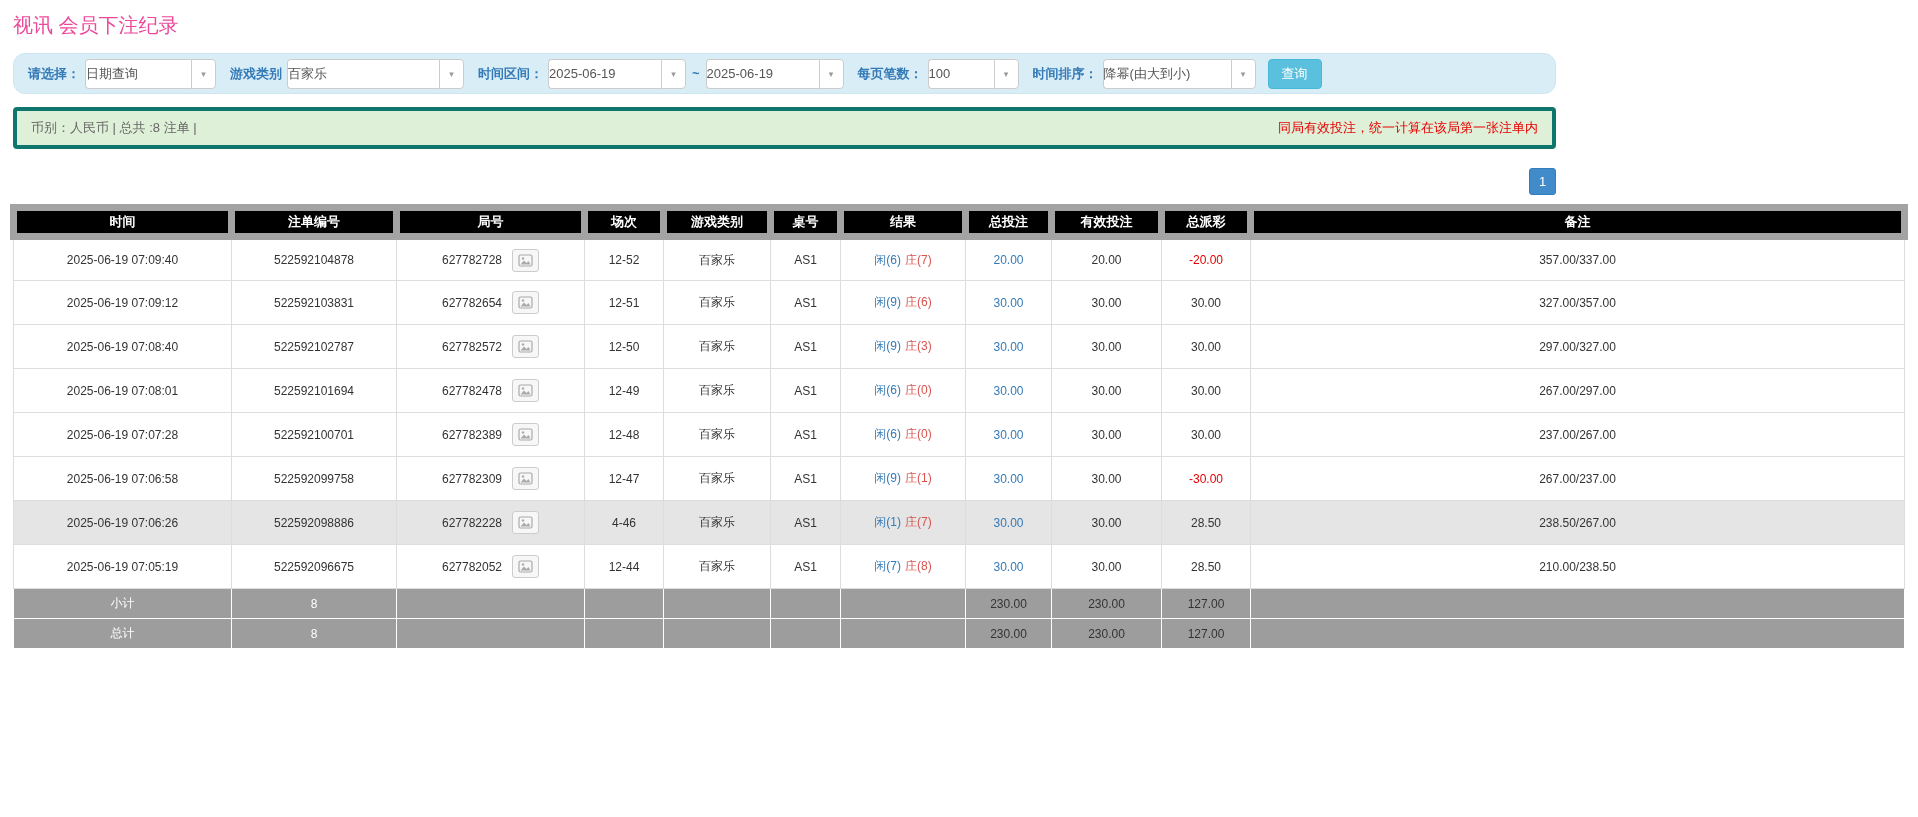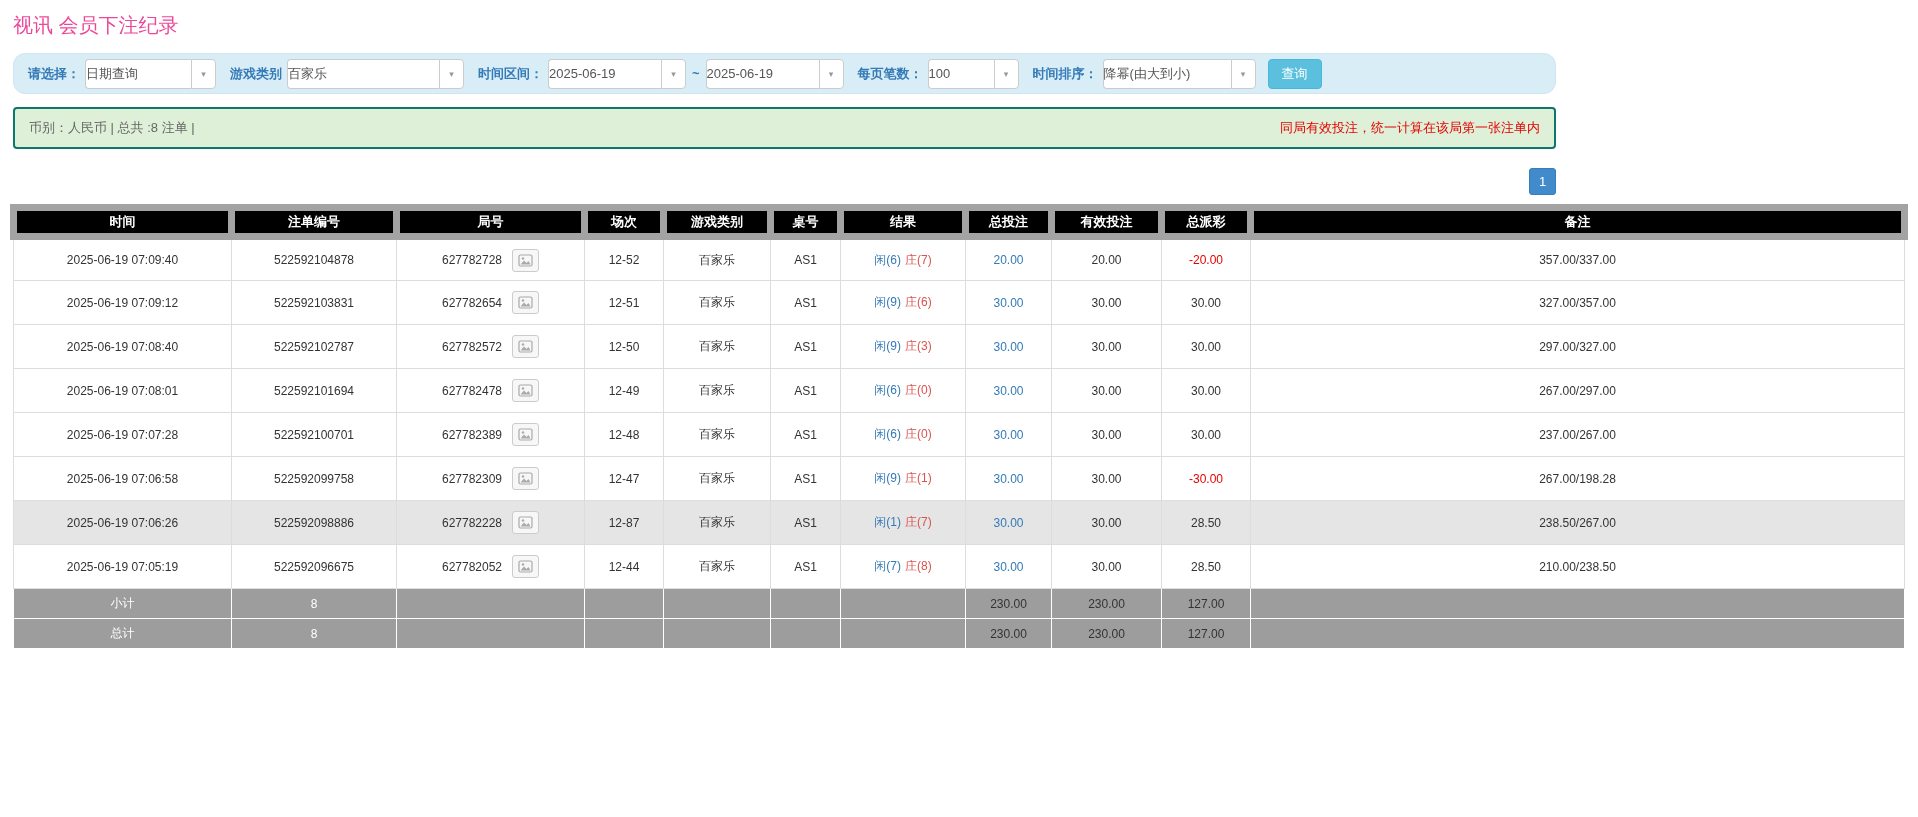--- a/index.html
+++ b/index.html
@@ -25,7 +25,7 @@
   .btn-query { background: #5bc0de; border: 1px solid #46b8da; color: #fff; font-size: 13px;
     height: 30px; padding: 0 13px; border-radius: 4px; margin-left: 12px; cursor: pointer; }
 
-  .notice-bar { margin-top: 13px; background: #dff0d8; border: 2px solid #0f766e;
+  .notice-bar { margin-top: 13px; background: #dff0d8; border: 4px solid #0f766e;
     border-radius: 4px; height: 42px; padding: 0 14px; display: flex;
     justify-content: space-between; align-items: center; font-size: 13px; }
   .notice-left { color: #666; }

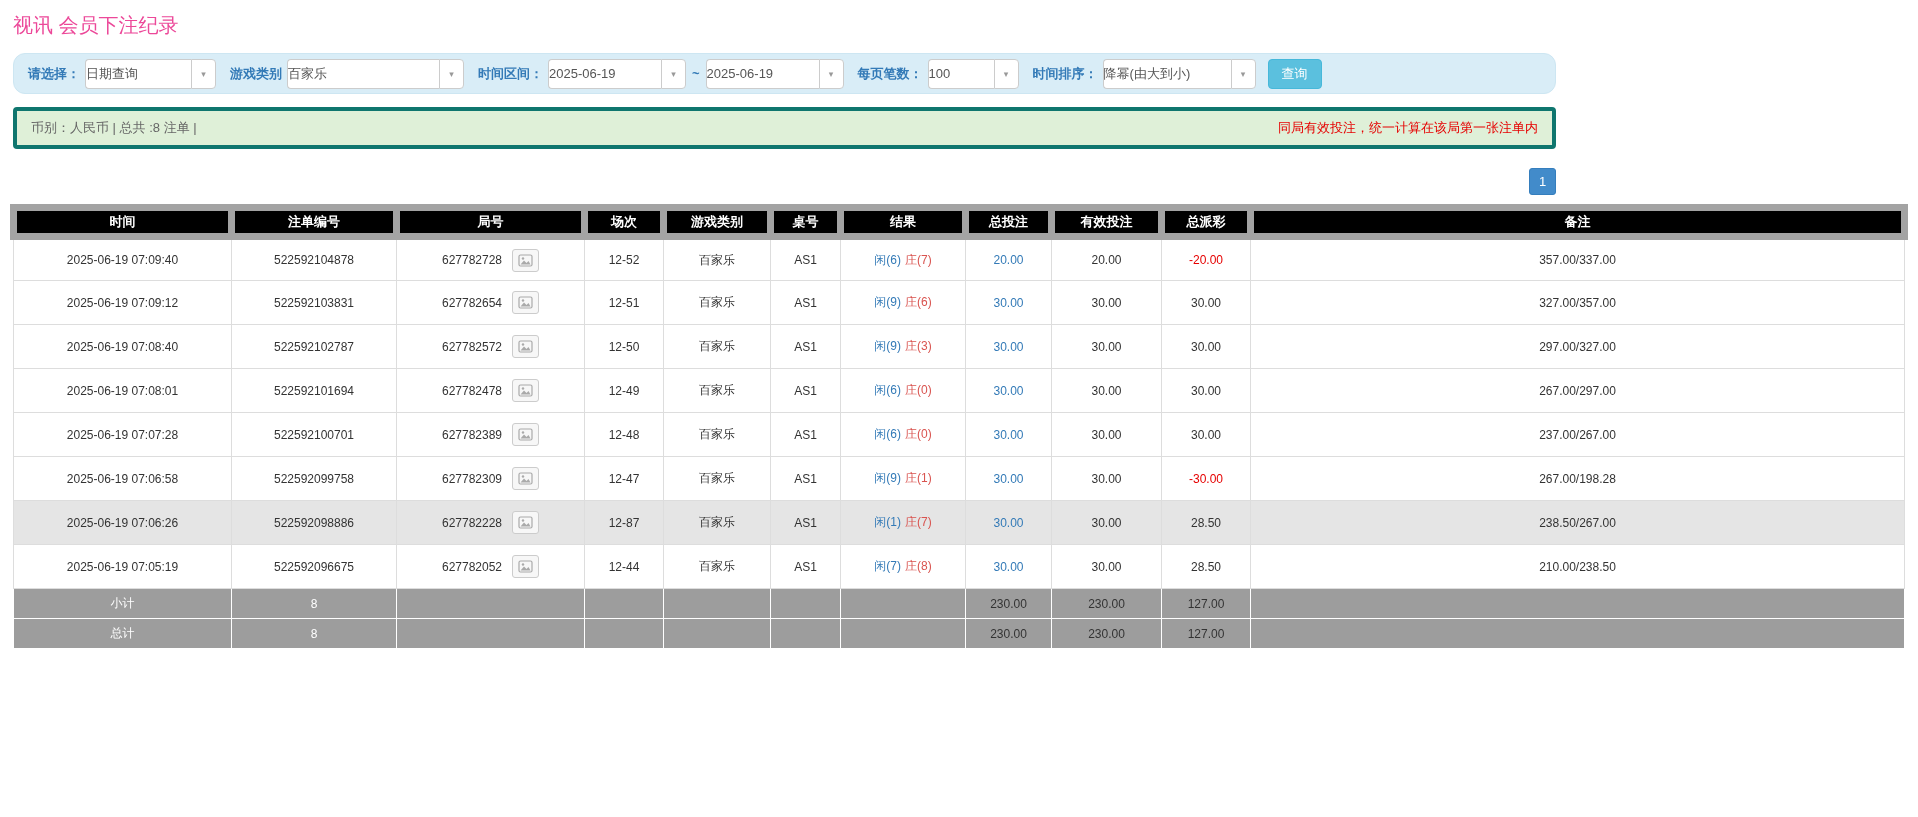--- a/index.html
+++ b/index.html
@@ -300,7 +300,7 @@
     <td><span class="blue link">30.00</span></td>
     <td><span>30.00</span></td>
     <td><span class="payout-val neg">-30.00</span></td>
-    <td><span>267.00/198.28</span></td>
+    <td><span>267.00/237.00</span></td>
   </tr>
         <tr class="row-highlight">
     <td><span>2025-06-19 07:06:26</span></td>

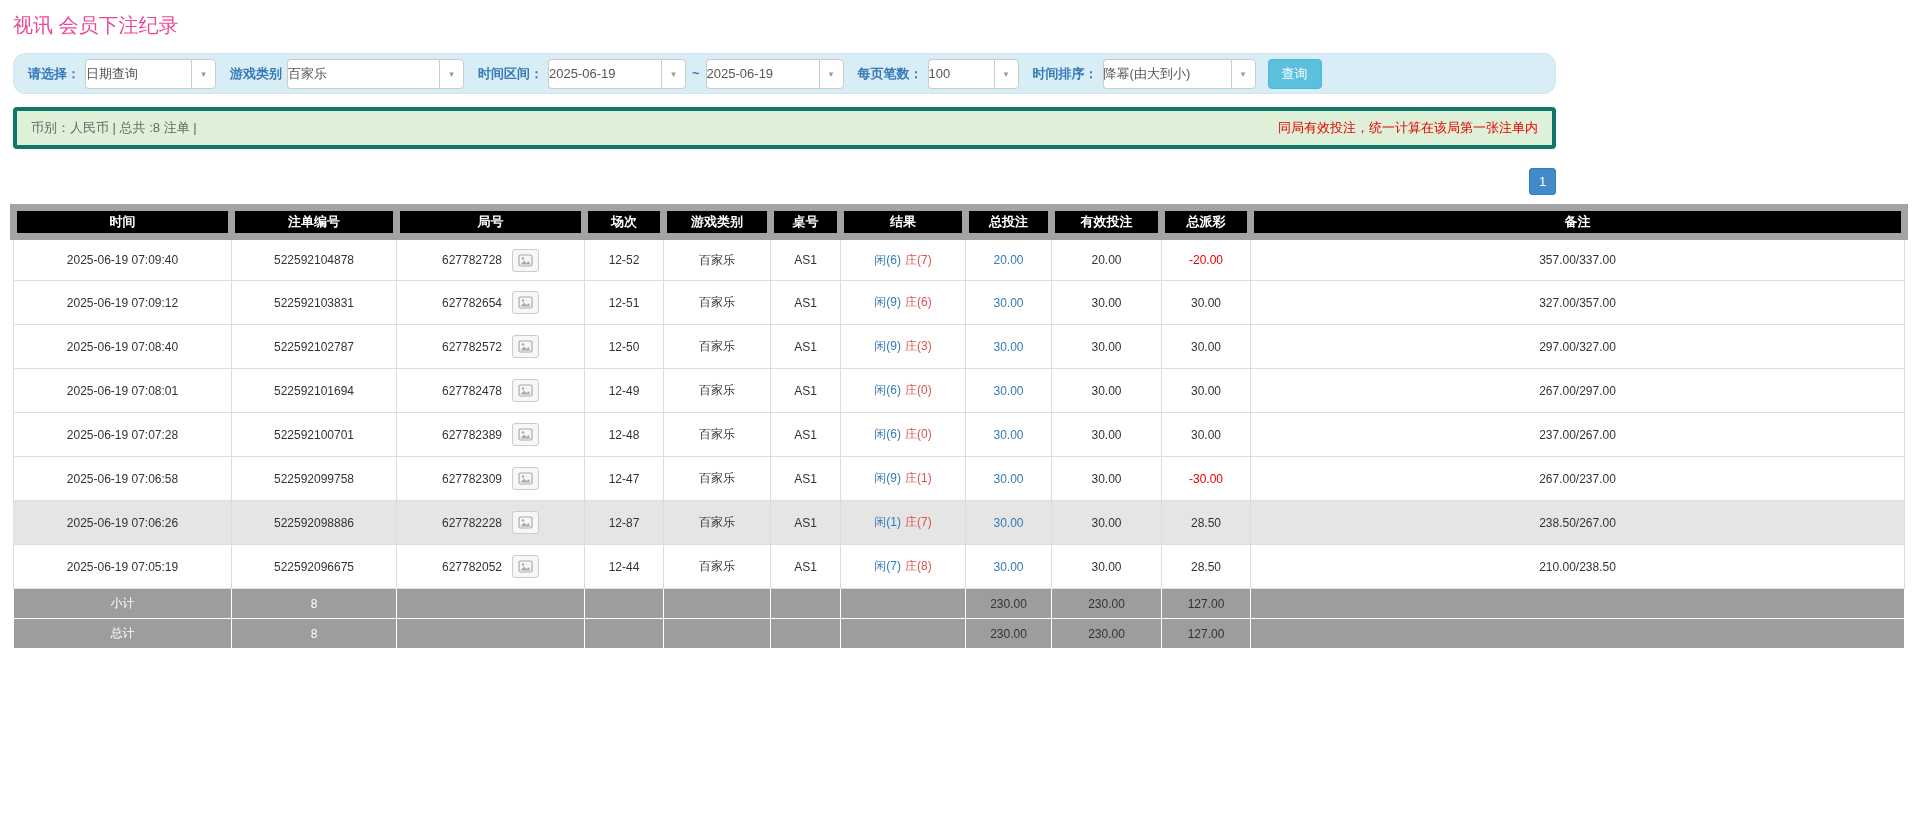--- a/index.html
+++ b/index.html
@@ -317,7 +317,7 @@
         </span>
       </div>
     </td>
-    <td><span>12-87</span></td>
+    <td><span>4-46</span></td>
     <td><span>百家乐</span></td>
     <td><span>AS1</span></td>
     <td class="result-cell">

